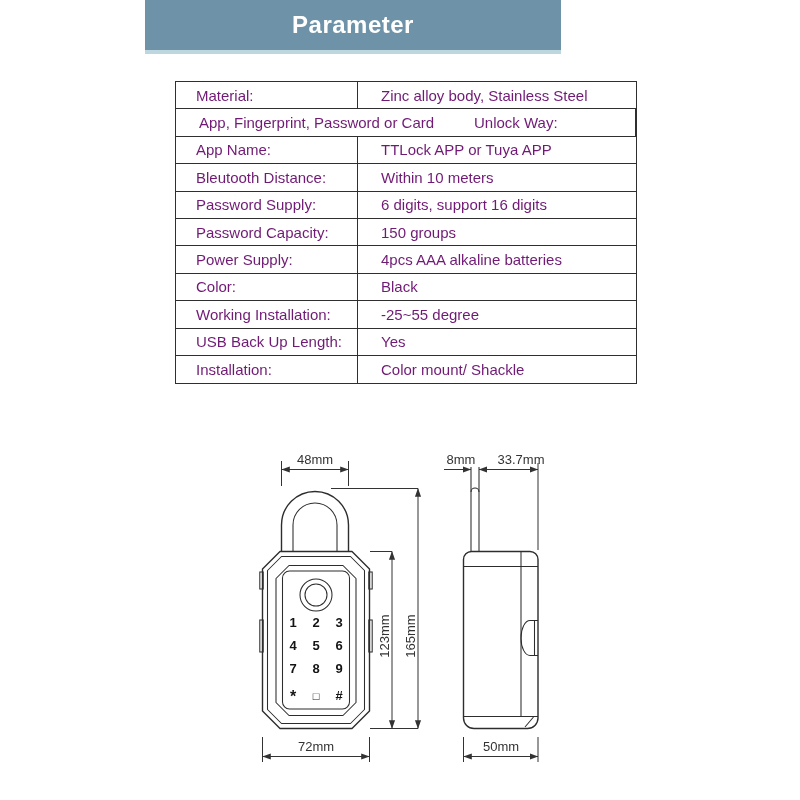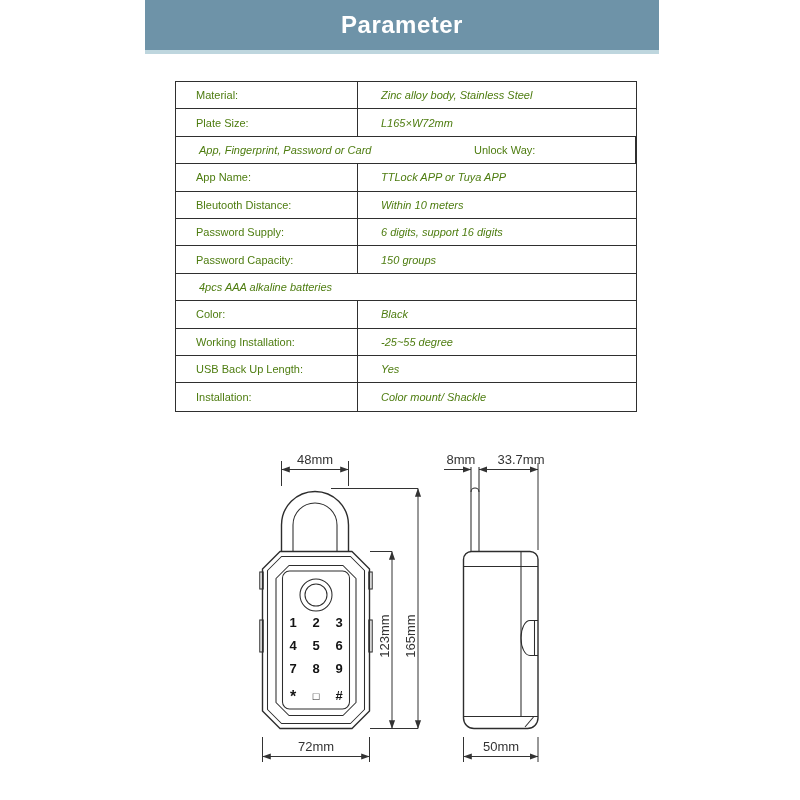--- a/index.html
+++ b/index.html
@@ -9,7 +9,7 @@
   }
   
   .banner{
-    position:absolute;left:145px;top:0;width:514px;height:50px;
+    position:absolute;left:145px;top:0;width:416px;height:50px;
     background:#6e93a8;border-bottom:4px solid #bed6de;
     display:flex;align-items:center;justify-content:center;
   }

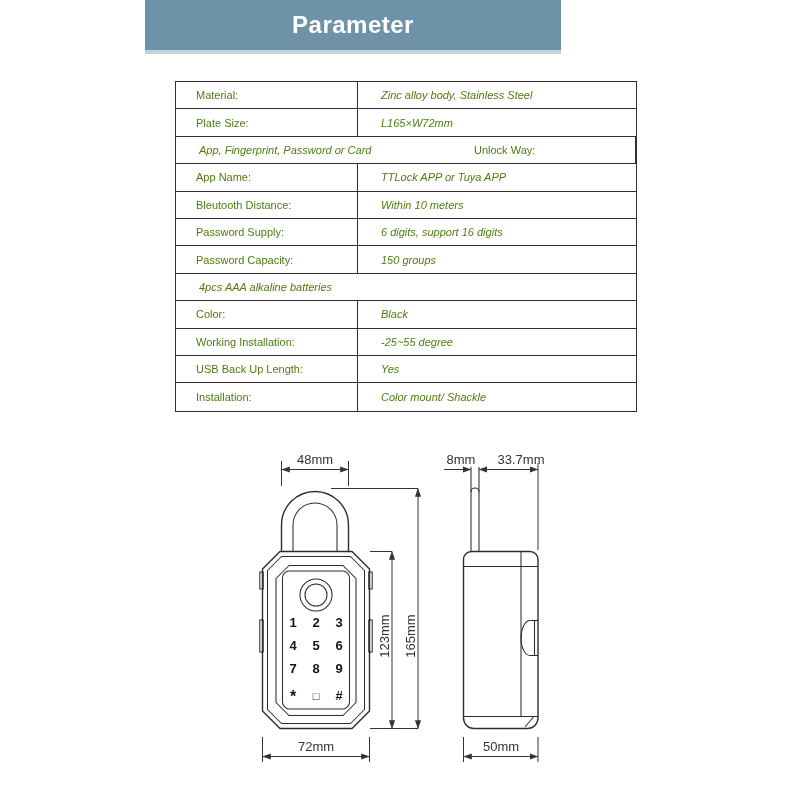--- a/index.html
+++ b/index.html
@@ -26,7 +26,7 @@
   }
   .spec-row:last-child{border-bottom:none;justify-content:center;}
   .cell{
-    display:flex;align-items:center;font-size:11px;color:#4d7c0f;box-sizing:border-box;
+    display:flex;align-items:center;font-size:15px;color:#701a75;box-sizing:border-box;
     white-space:nowrap;
   }
   .cell.label{width:182px;border-right:1px solid #2f2f2f;padding-left:20px;}

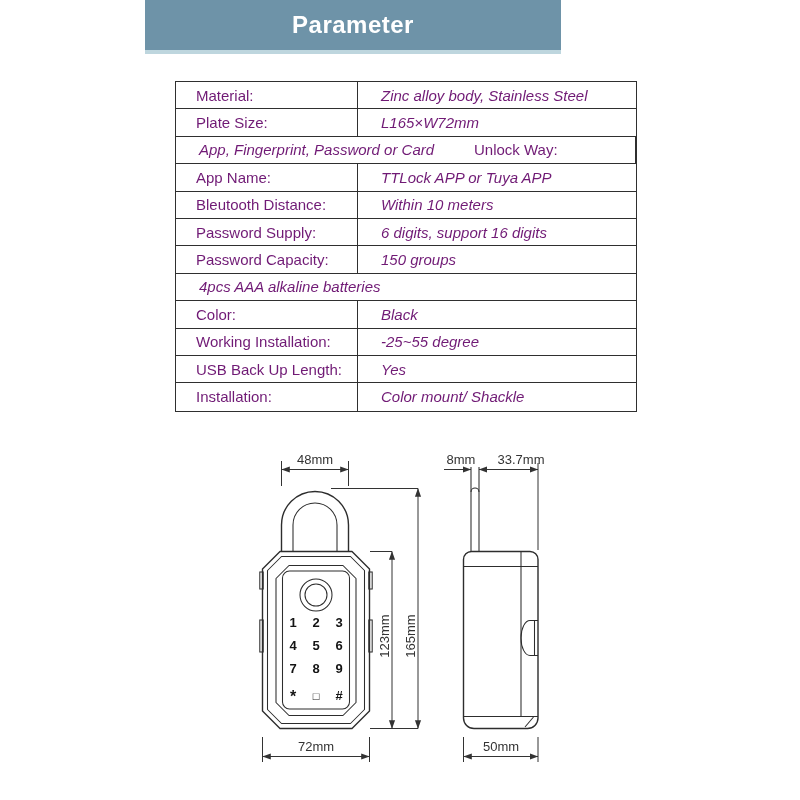--- a/index.html
+++ b/index.html
@@ -30,7 +30,7 @@
     white-space:nowrap;
   }
   .cell.label{width:182px;border-right:1px solid #2f2f2f;padding-left:20px;}
-  .cell.value{flex:1;padding-left:23px;font-style:italic;}
+  .cell.value{flex:1;padding-left:23px;}
   
   svg.drawing{position:absolute;left:0;top:0;width:800px;height:800px;}
   .outline{fill:none;stroke:#2d2d2d;stroke-width:1.4;stroke-linejoin:round;}

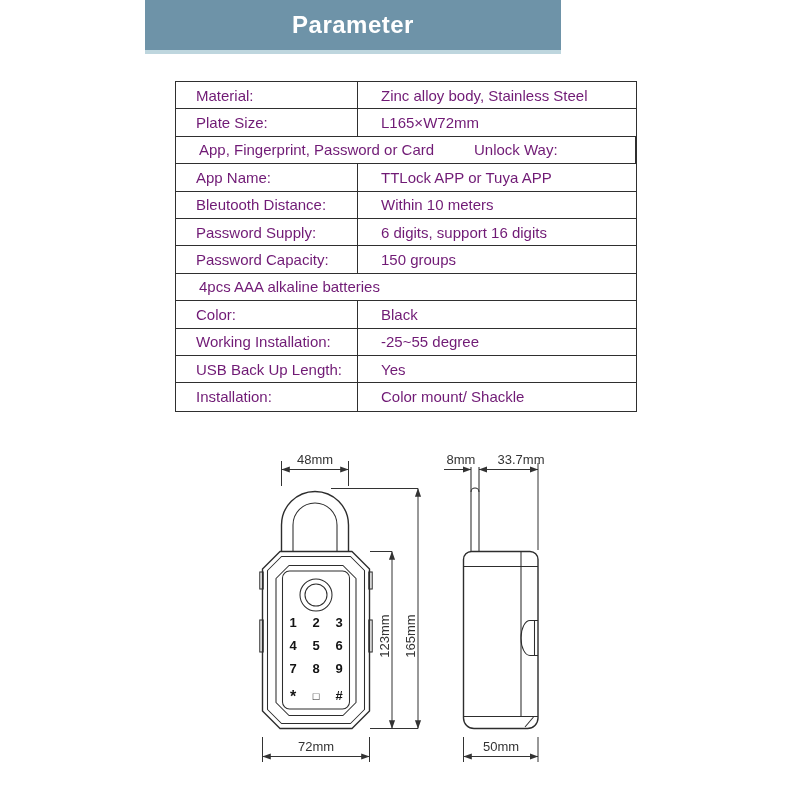--- a/index.html
+++ b/index.html
@@ -53,10 +53,6 @@
     <div class="spec-row">
       <div class="cell label">Material:</div>
       <div class="cell value">Zinc alloy body, Stainless Steel</div>
-    </div>
-    <div class="spec-row">
-      <div class="cell label">Plate Size:</div>
-      <div class="cell value">L165×W72mm</div>
     </div>
     <div class="spec-row">
       <div class="cell value">App, Fingerprint, Password or Card</div>

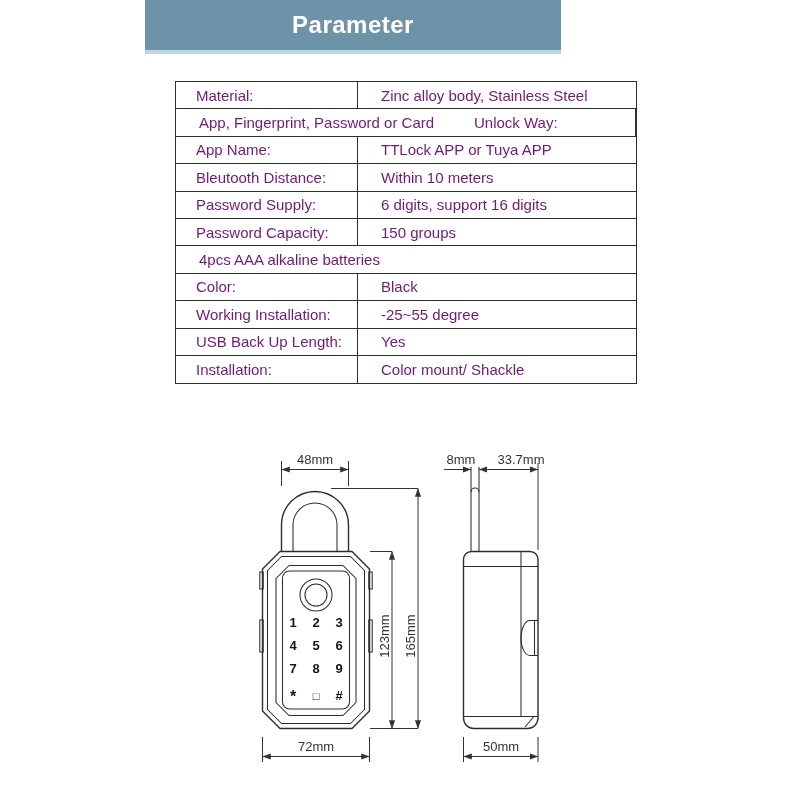--- a/index.html
+++ b/index.html
@@ -75,6 +75,7 @@
       <div class="cell value">150 groups</div>
     </div>
     <div class="spec-row">
+      <div class="cell label">Power Supply:</div>
       <div class="cell value">4pcs AAA alkaline batteries</div>
     </div>
     <div class="spec-row">

